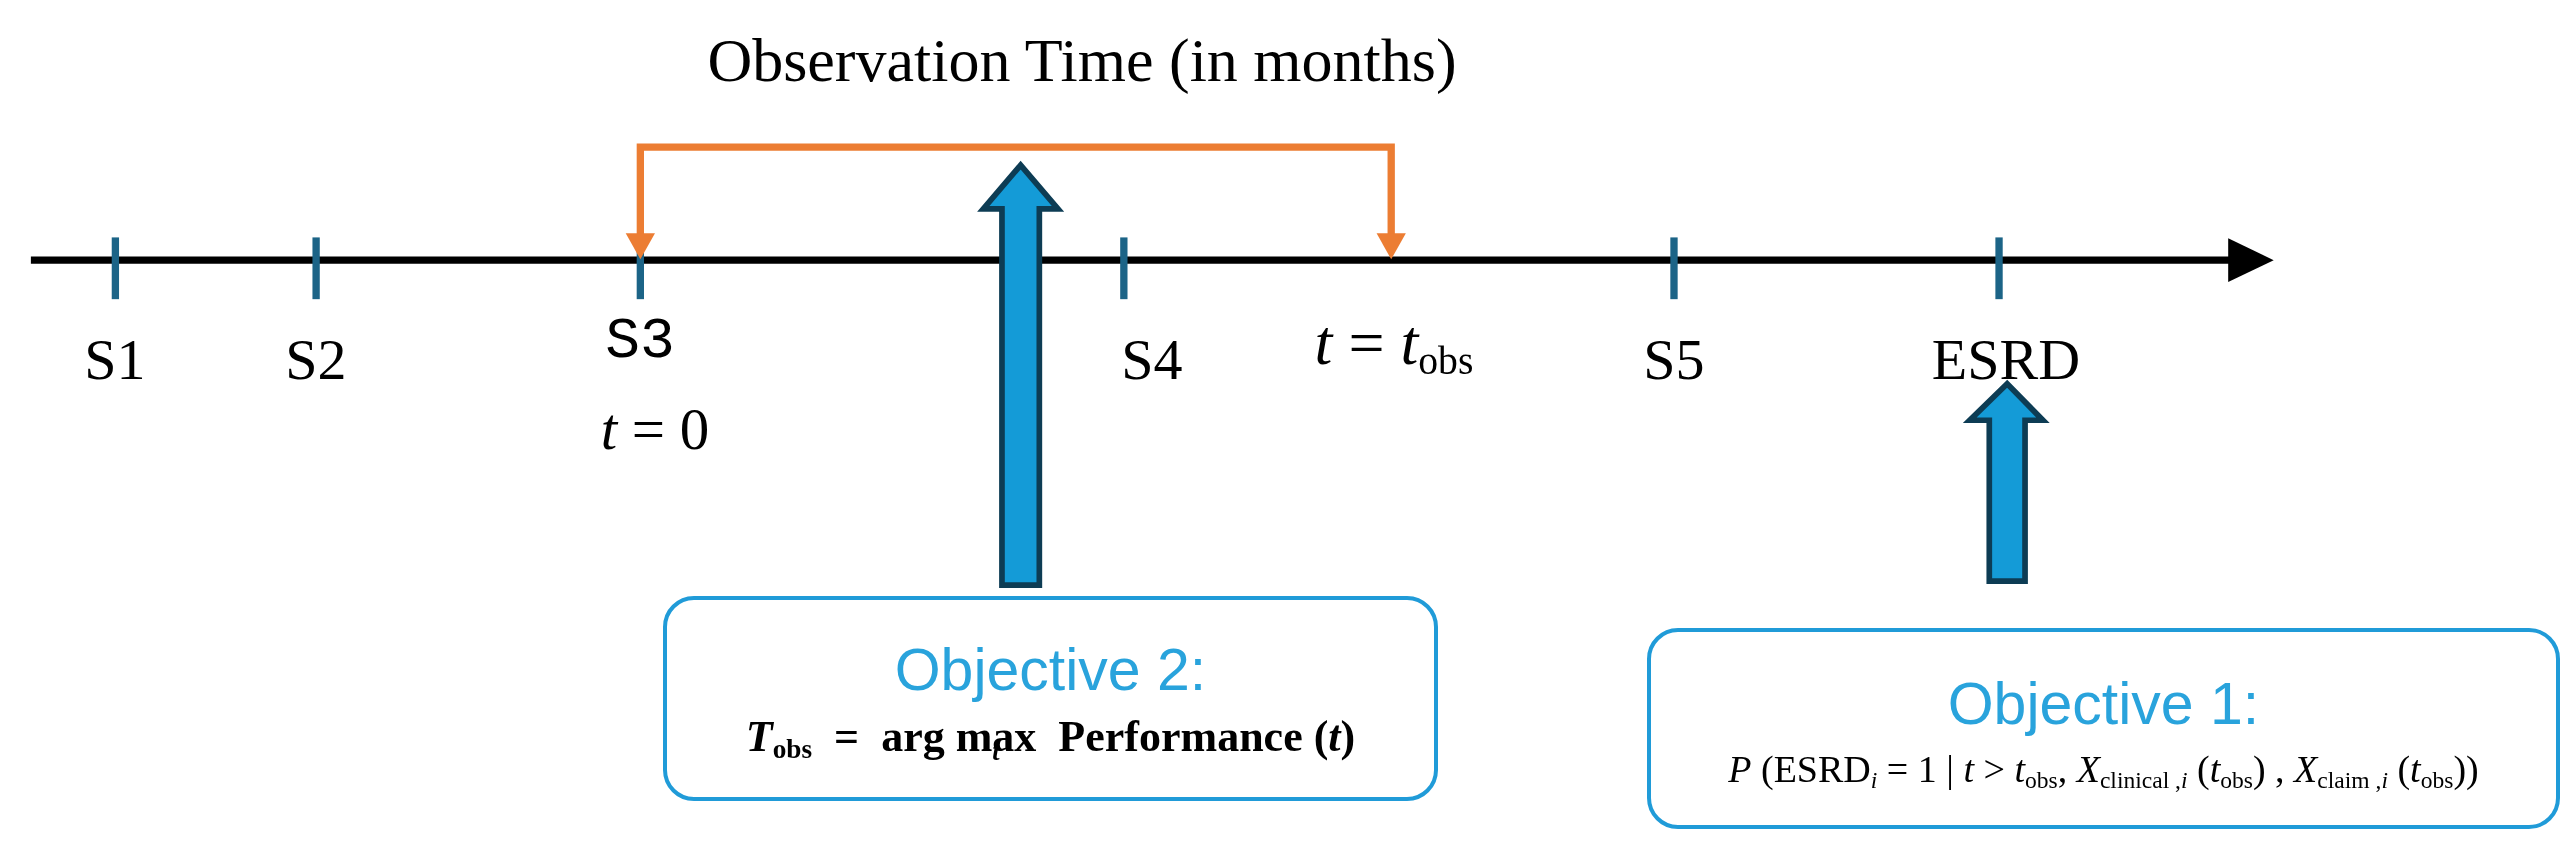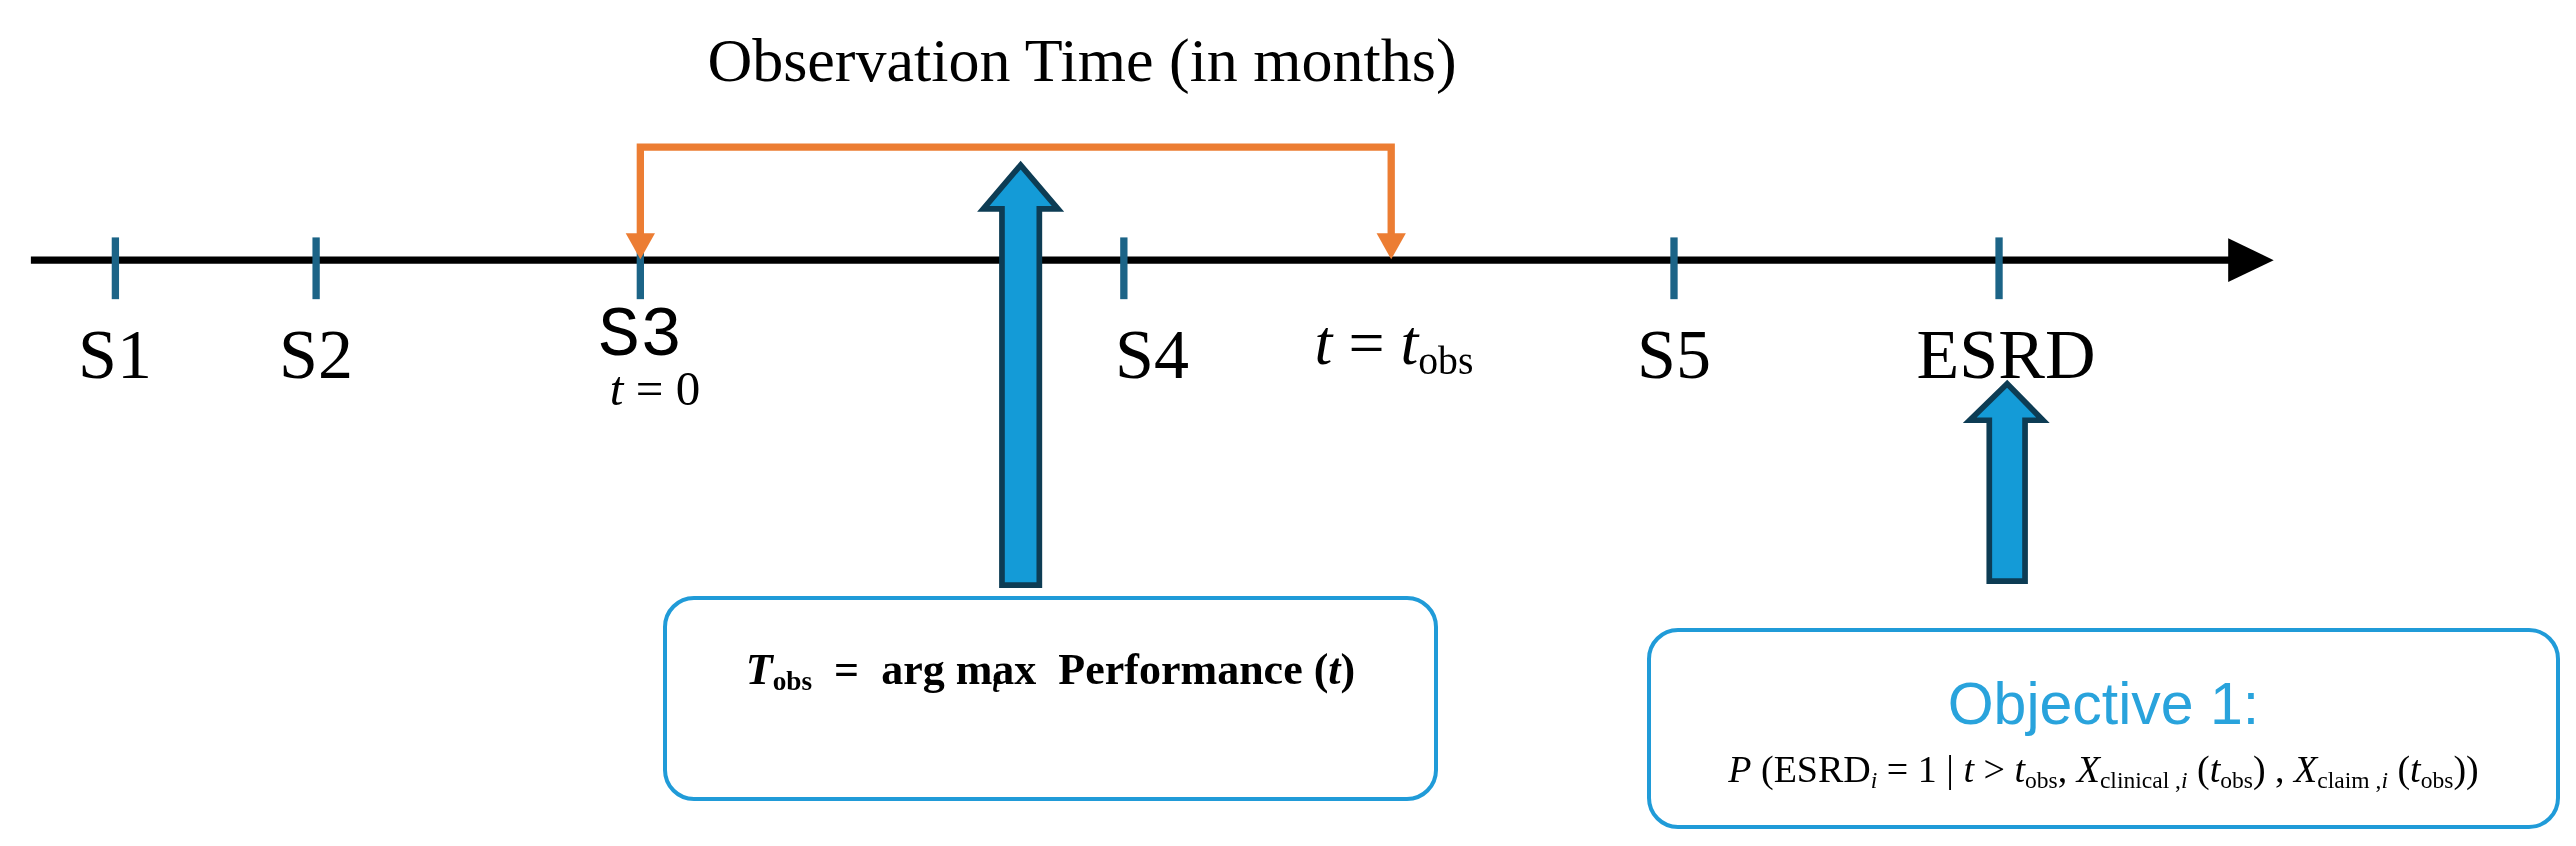--- a/index.html
+++ b/index.html
@@ -25,7 +25,7 @@
   .ctr{transform:translateX(-50%);}
   .serif{font-family:"Liberation Serif", serif;}
   .diagram-title{font-size:62px;text-align:right;}
-  .tick-label{font-size:70px;}
+  .tick-label{font-size:58px;margin-top:11px;}
   .formula{font-family:"Liberation Serif", serif;white-space:pre;}
   .s-it{font-style:italic;}
   .s-rm{font-style:normal;}

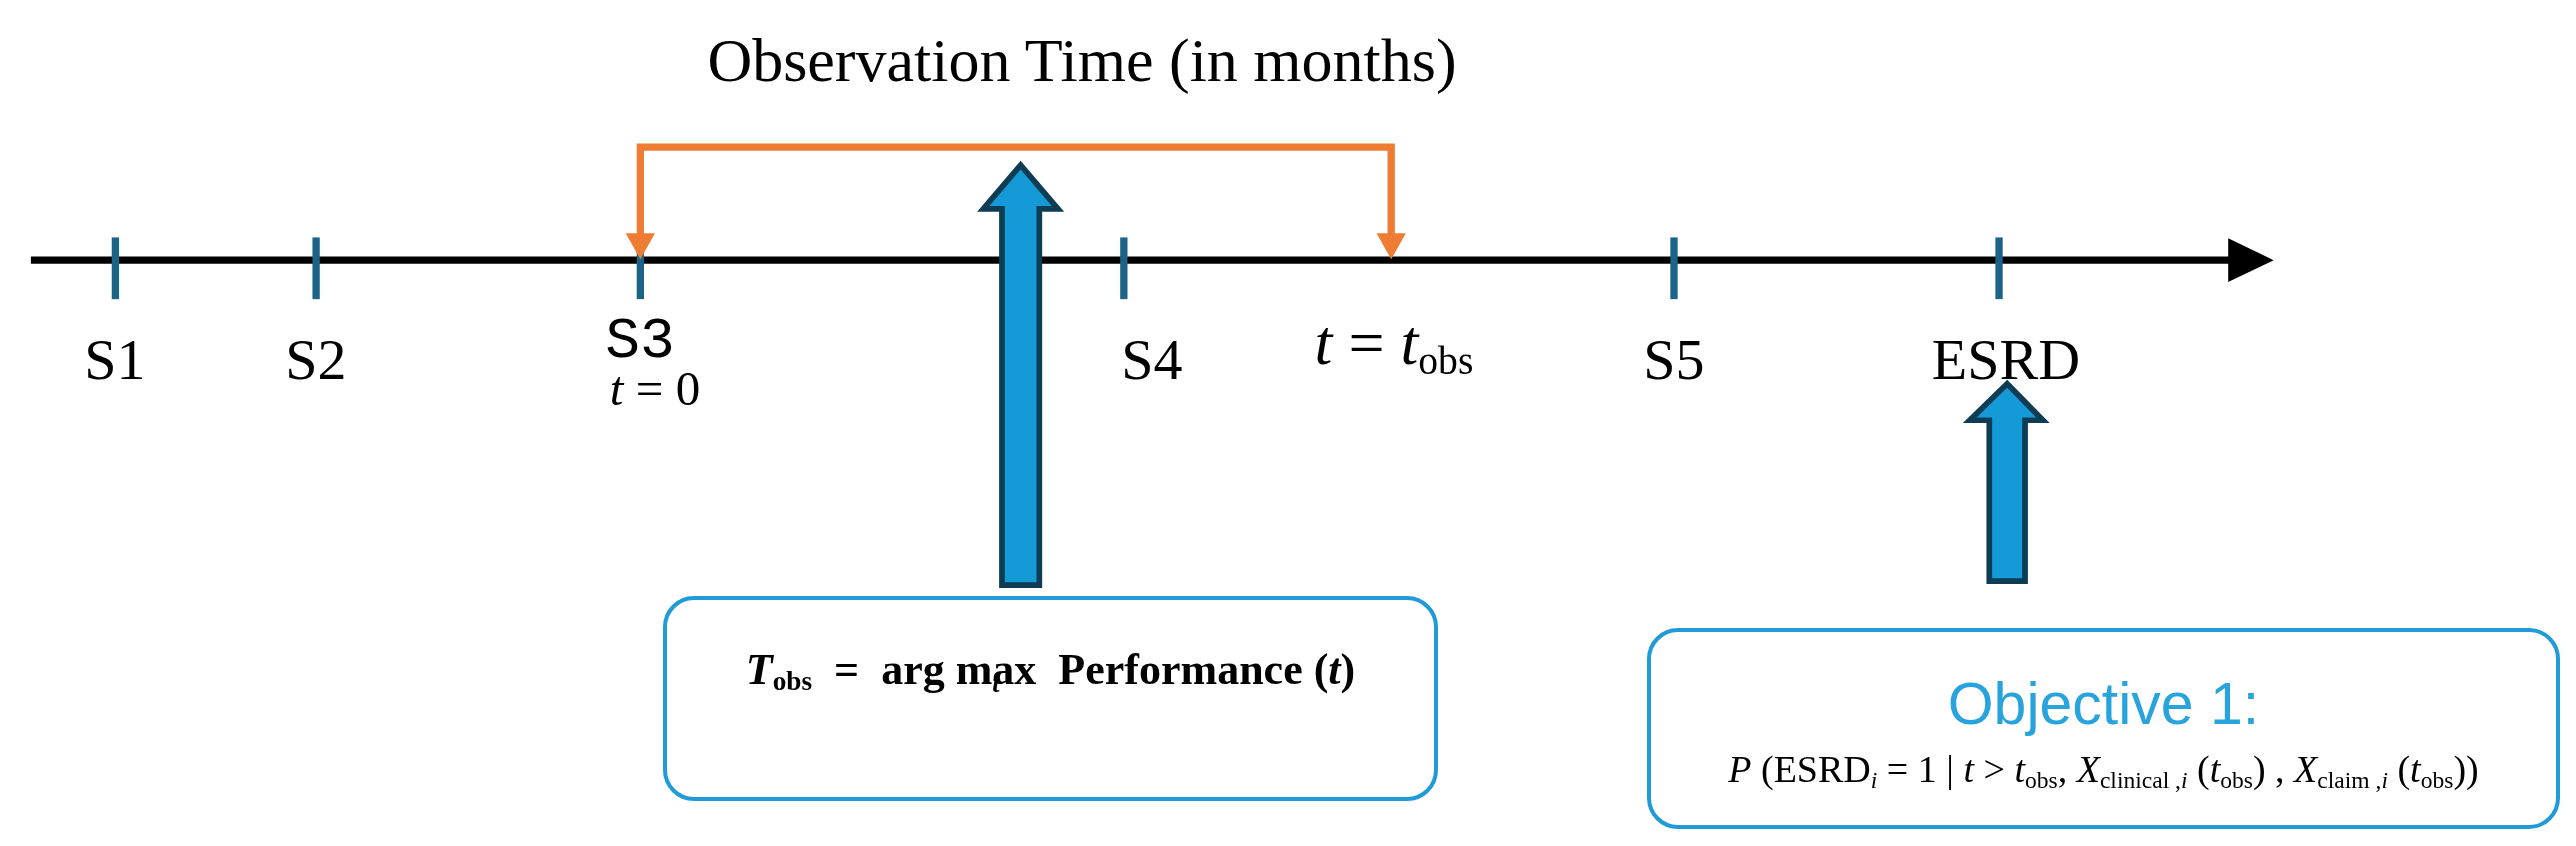--- a/index.html
+++ b/index.html
@@ -86,7 +86,7 @@
   <div class="txt ctr serif tick-label" style="left:1674px;top:320px;">S5</div>
   <div class="txt ctr serif tick-label" style="left:2006px;top:320px;">ESRD</div>
 
-  <div class="txt ctr formula" style="left:655px;top:364px;font-size:49px;"><span class="s-it">t</span><span class="s-rm"> = 0</span></div>
+  <div class="txt ctr formula" style="left:655px;top:400px;font-size:59px;"><span class="s-it">t</span><span class="s-rm"> = 0</span></div>
 
   <div class="txt ctr formula" style="left:1394px;top:311px;font-size:64px;"><span class="s-it">t</span><span class="s-rm"> = </span><span class="s-it">t</span><span class="s-sub">obs</span></div>
 

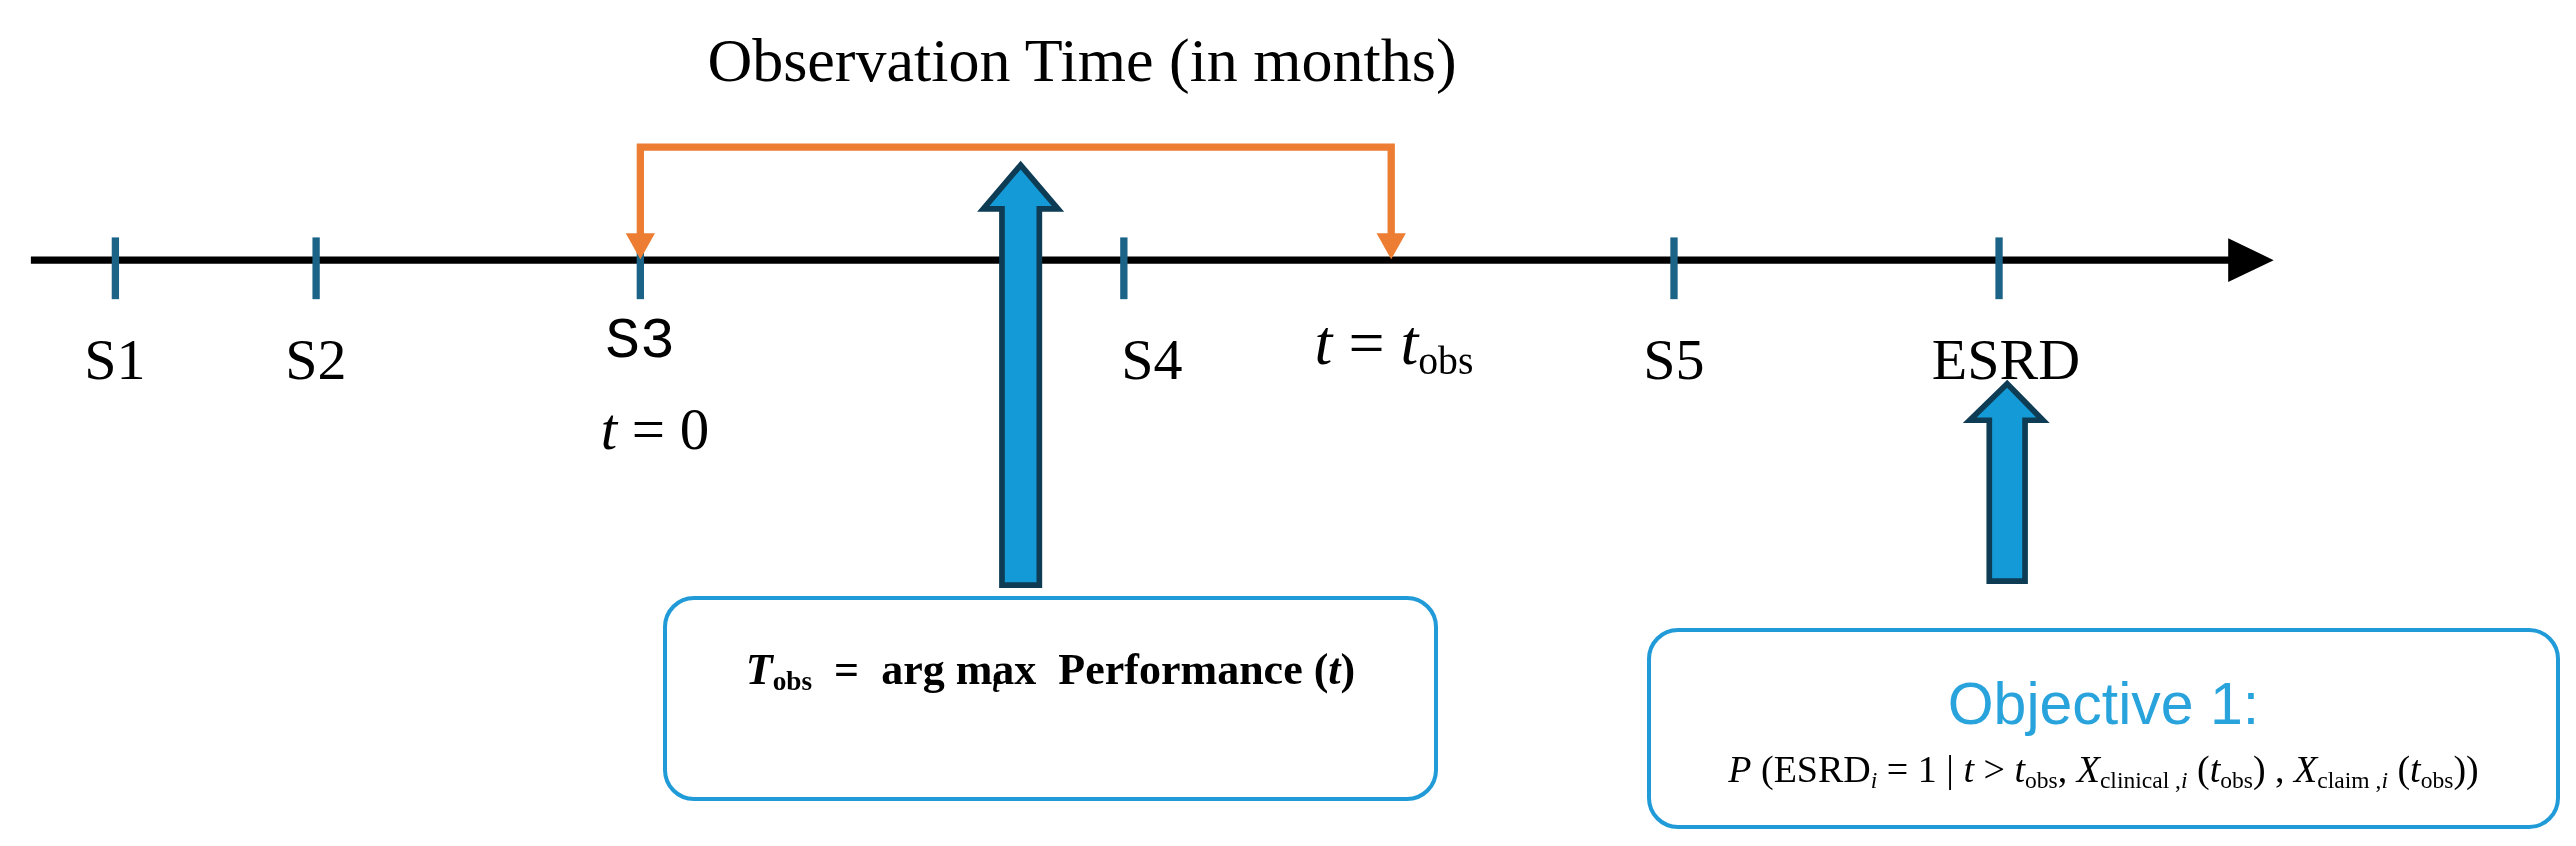--- a/index.html
+++ b/index.html
@@ -91,6 +91,7 @@
   <div class="txt ctr formula" style="left:1394px;top:311px;font-size:64px;"><span class="s-it">t</span><span class="s-rm"> = </span><span class="s-it">t</span><span class="s-sub">obs</span></div>
 
   <div class="obj-box" style="left:663px;top:596px;width:775px;height:205px;padding-top:37px;">
+    <div class="obj-title">Objective 2:</div>
     <div class="obj-formula formula" style="font-size:44px;margin-top:6.5px;font-weight:bold;"><span class="s-it">T</span><span class="s-sub">obs</span><span class="s-rm">  =  </span><span class="s-rm">arg </span><span class="s-rm stack"><span>max</span><span class="under">t</span></span><span class="s-rm">  Performance </span><span class="s-rm">(</span><span class="s-it">t</span><span class="s-rm">)</span></div>
   </div>
 

